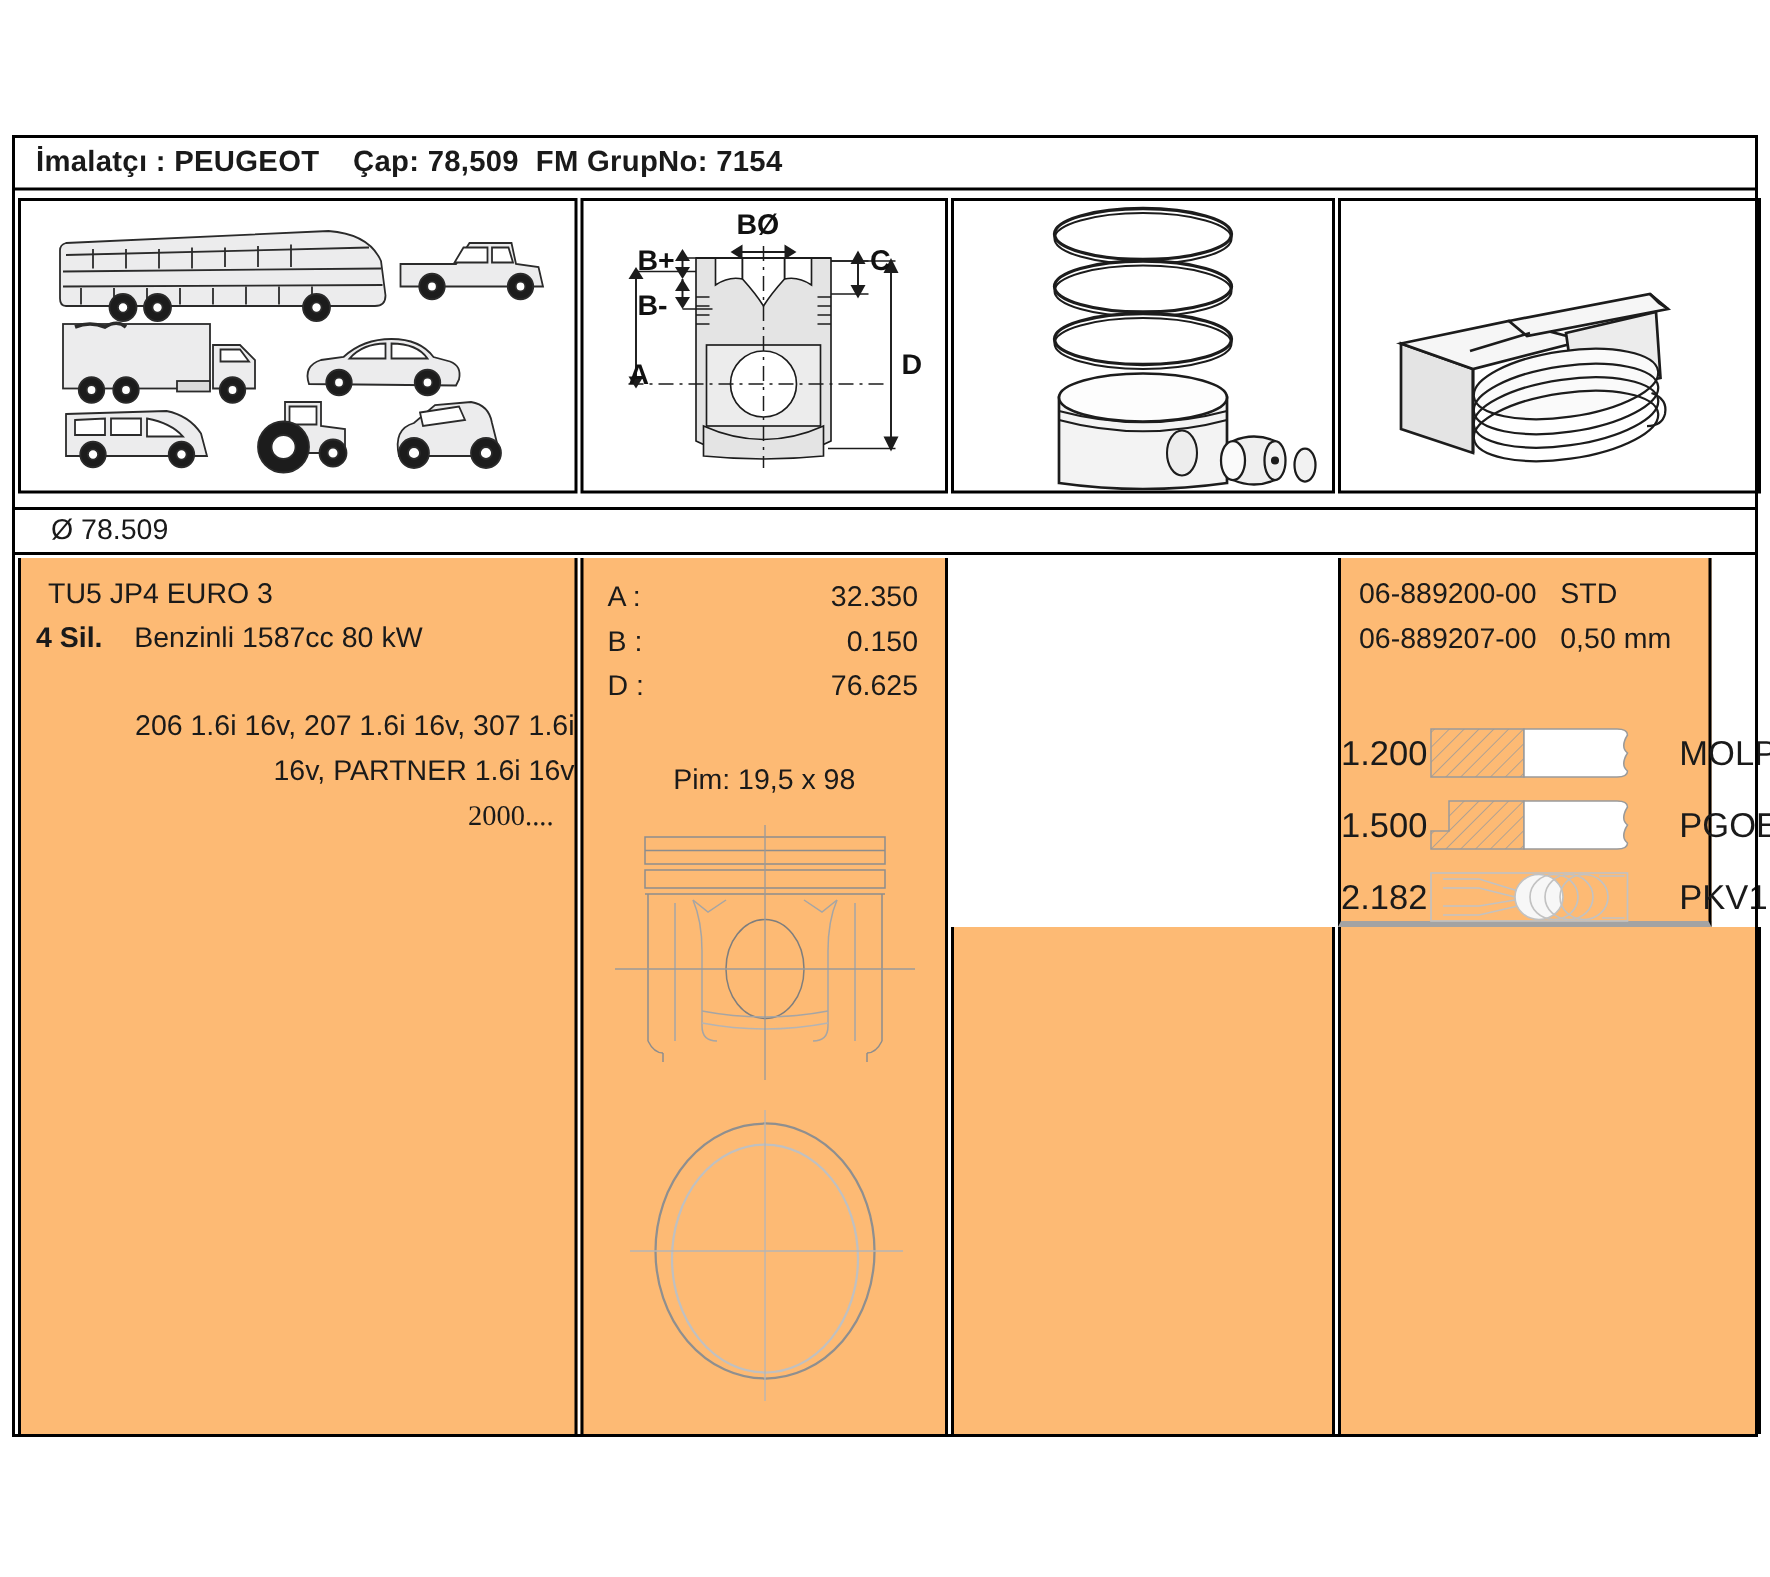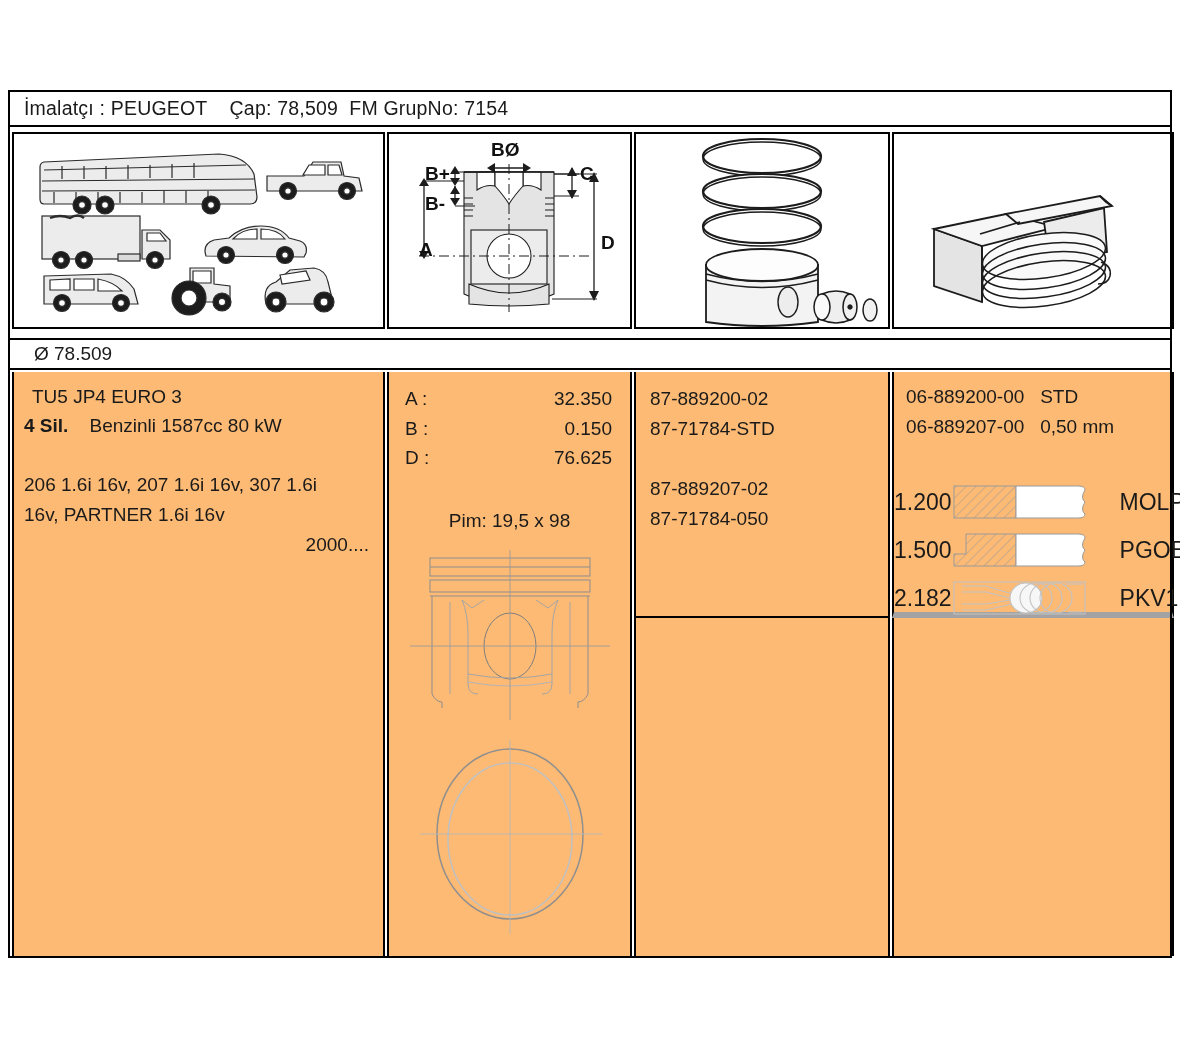--- a/index.html
+++ b/index.html
@@ -24,7 +24,7 @@
     display:flex;align-items:center;
   }
   .hdr-text{
-    padding-left:14px;font-size:19.5px;letter-spacing:.2px;white-space:pre;
+    padding-left:14px;font-size:19.5px;letter-spacing:.2px;white-space:pre;font-weight:bold;
   }
 
   

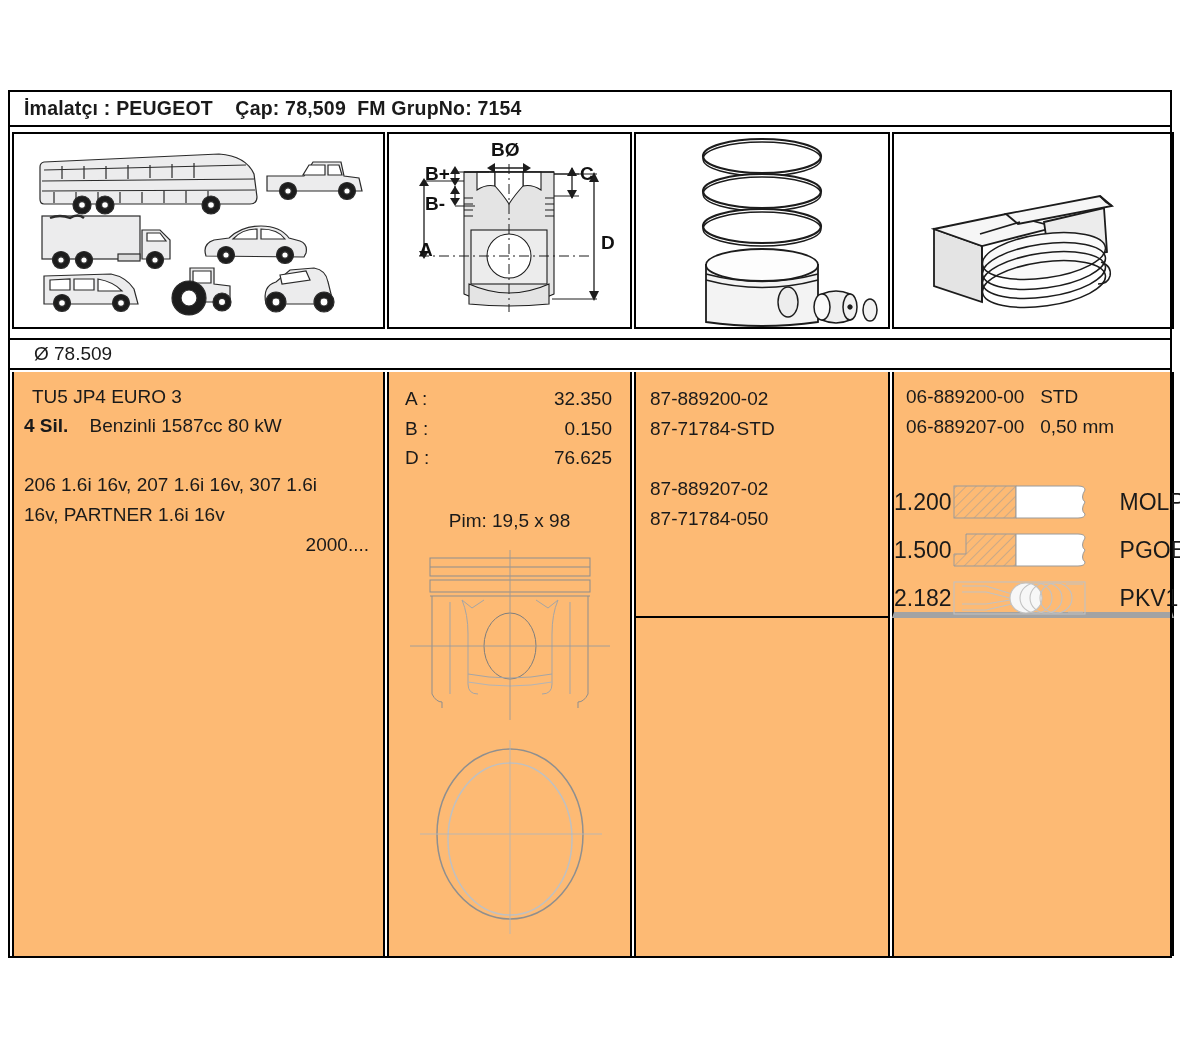--- a/index.html
+++ b/index.html
@@ -382,15 +382,6 @@
       </div>
     </div>
 
-    <div class="dcell d3a">
-      <div class="pn">
-        <div>87-889200-02</div>
-        <div>87-71784-STD</div>
-        <div class="gap"></div>
-        <div>87-889207-02</div>
-        <div>87-71784-050</div>
-      </div>
-    </div>
     <div class="dcell d3b"></div>
 
     <div class="dcell d4a">

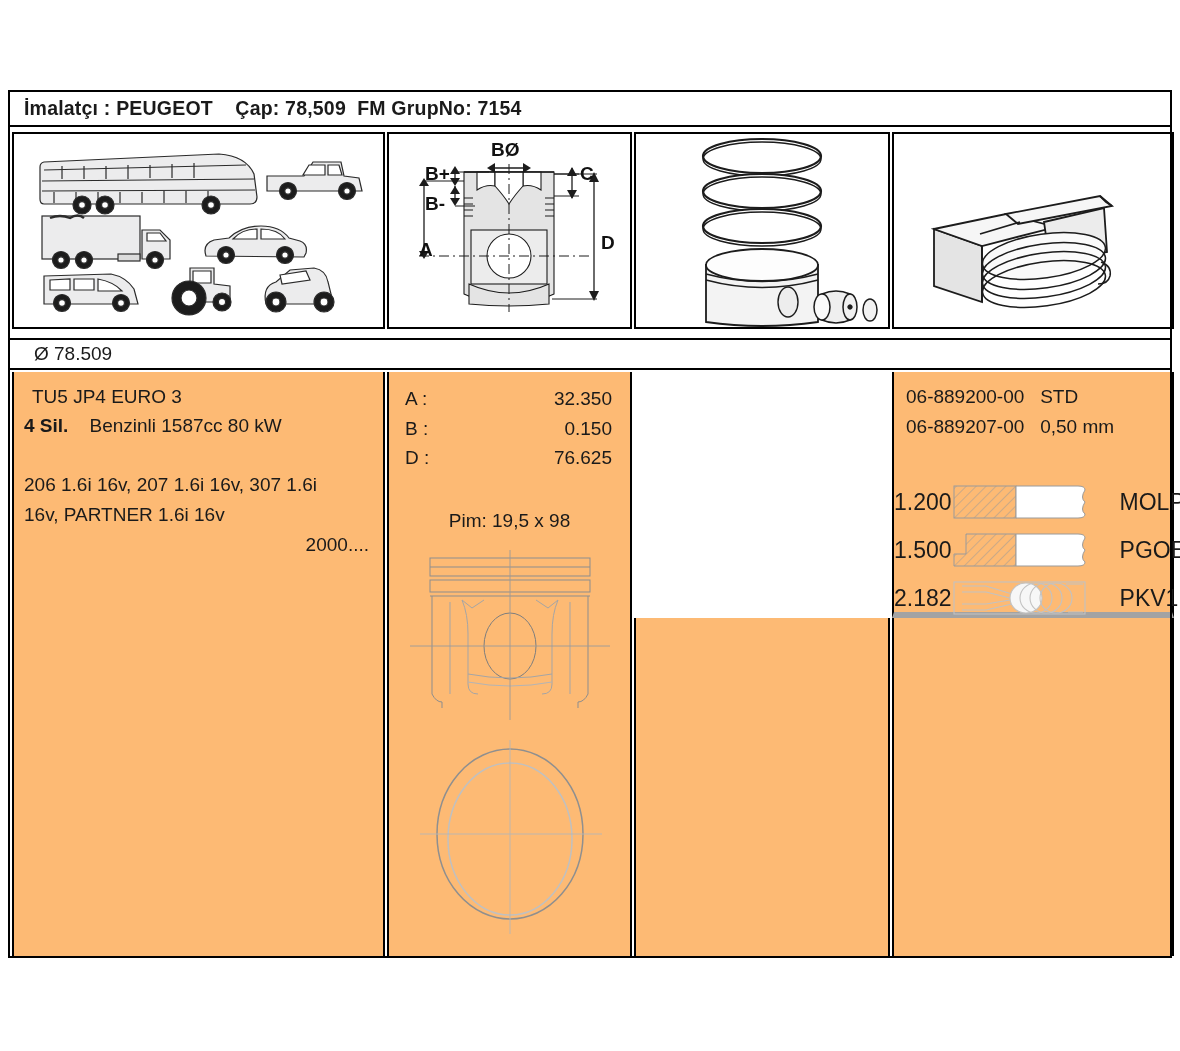--- a/index.html
+++ b/index.html
@@ -59,7 +59,7 @@
   .d2{left:379px;top:2px;width:245px;height:584px;}
   .d3a{left:626px;top:2px;width:256px;height:246px;border-bottom:2px solid #000;}
   .d3b{left:626px;top:248px;width:256px;height:338px;}
-  .d4a{left:884px;top:2px;width:282px;height:246px;border-bottom:6px solid #a3a3a3;}
+  .d4a{left:884px;top:2px;width:249px;height:246px;border-bottom:4px solid #a3a3a3;}
   .d4b{left:884px;top:248px;width:282px;height:338px;}
 
   

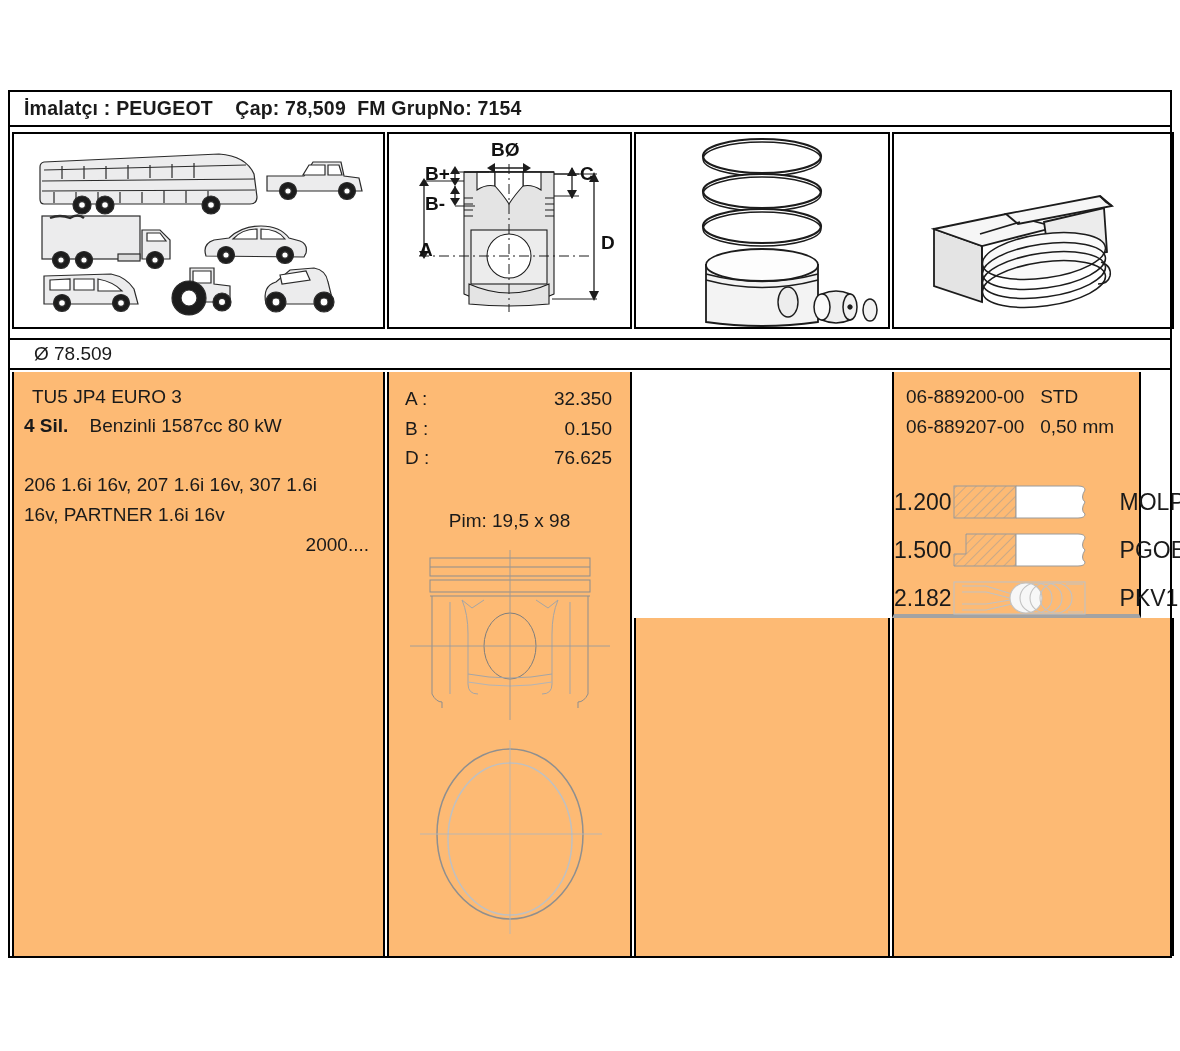--- a/index.html
+++ b/index.html
@@ -320,7 +320,7 @@
           <span>Benzinli 1587cc 80 kW</span>
         </div>
       </div>
-      <div class="models" style="padding-left:10px;">
+      <div class="models" style="padding-left:10px;text-align:right;">
         <div>206 1.6i 16v, 207 1.6i 16v, 307 1.6i</div>
         <div>16v, PARTNER 1.6i 16v</div>
       </div>

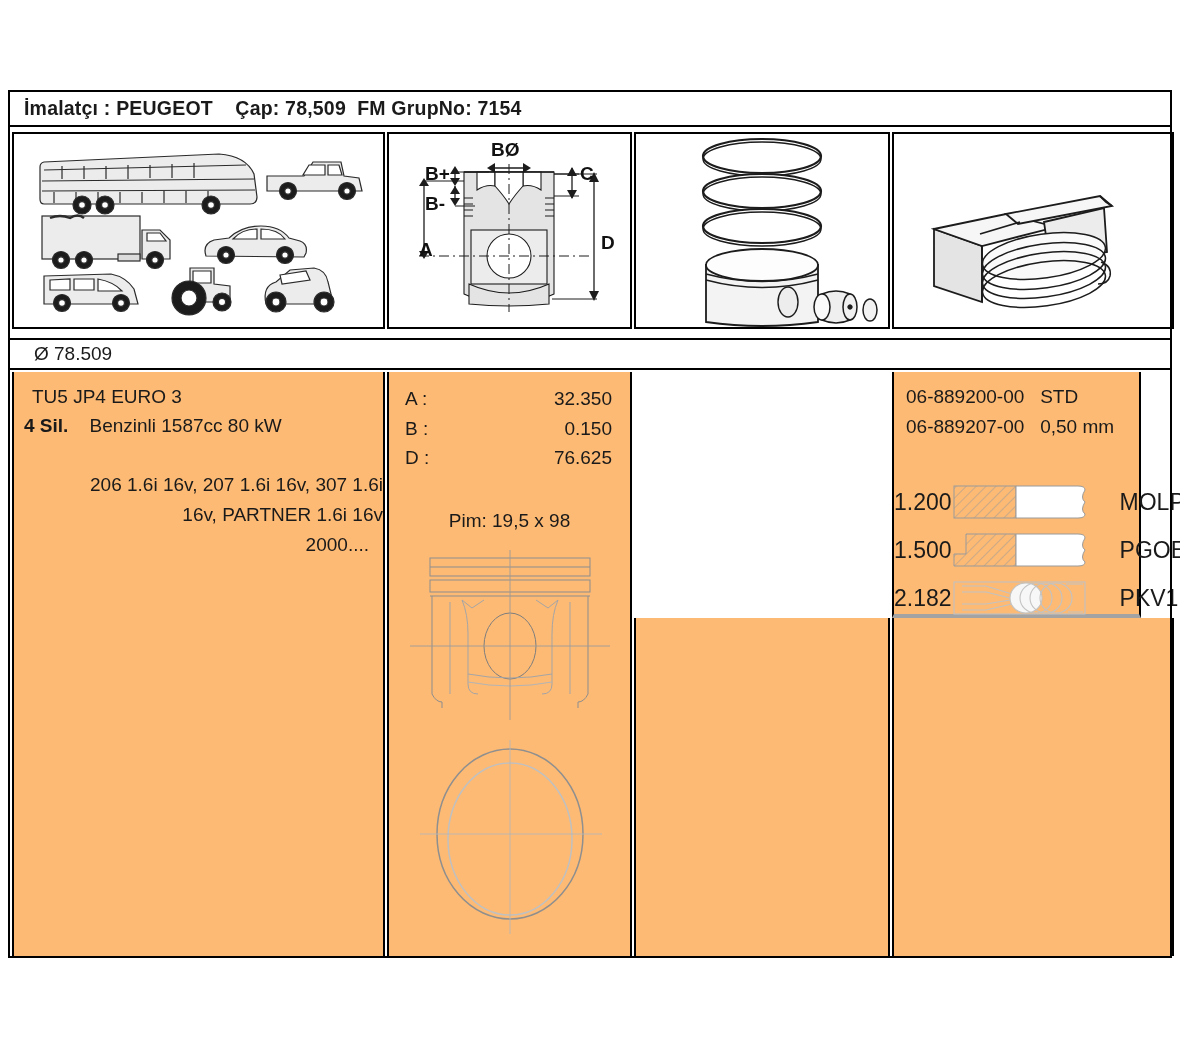--- a/index.html
+++ b/index.html
@@ -67,7 +67,7 @@
   .spec .l1{padding-left:8px;}
   .bold{font-weight:bold;}
   .models{margin-top:30px;font-size:19px;line-height:30px;}
-  .year{text-align:right;padding-right:14px;font-size:19px;margin-top:4px;}
+  .year{text-align:right;padding-right:14px;font-size:19px;margin-top:4px;font-family:Liberation Serif, serif;}
 
   
   .dims{padding:12px 18px 0 16px;font-size:19px;line-height:29.5px;}

